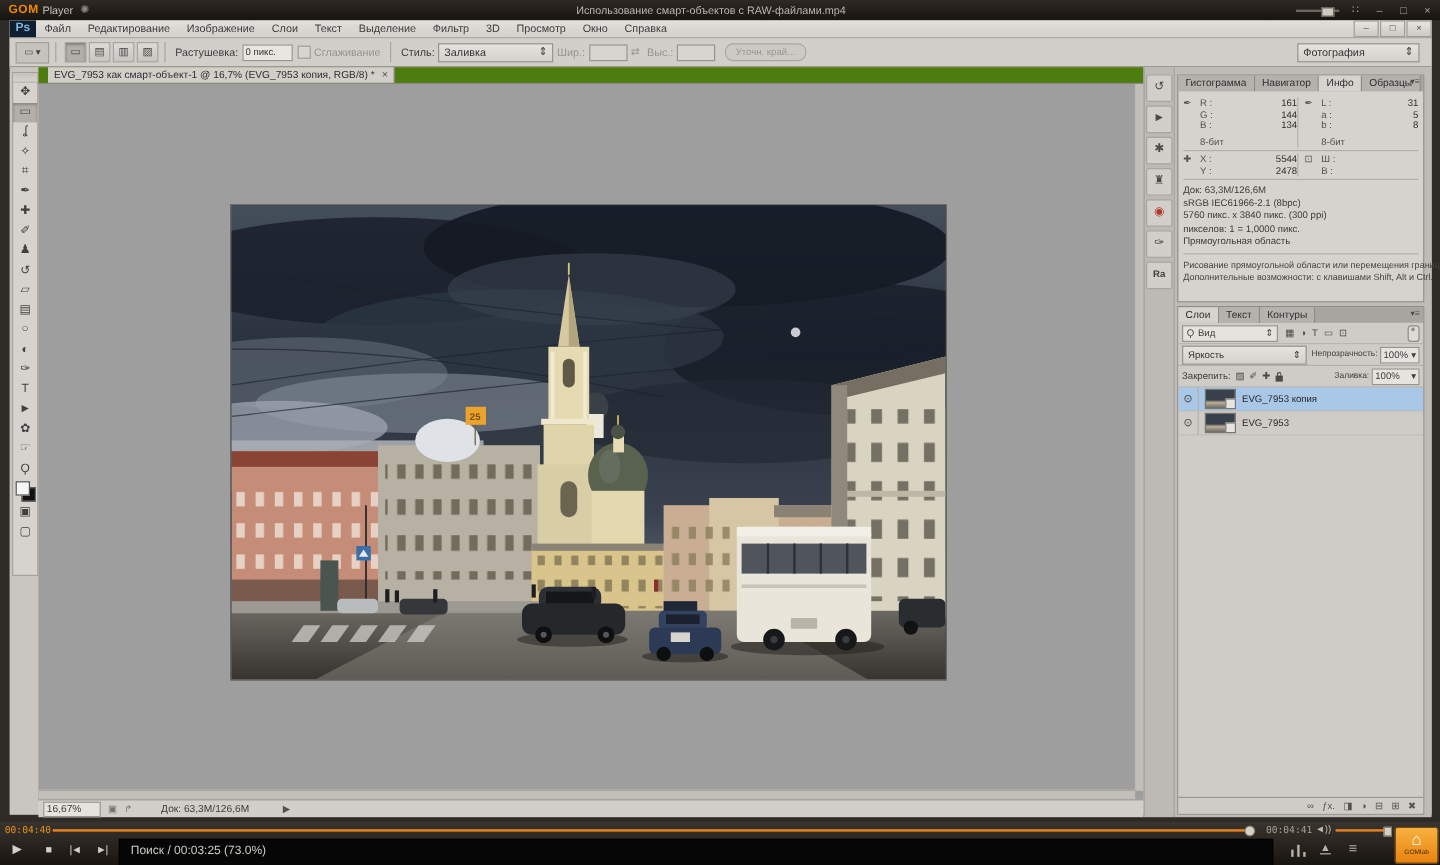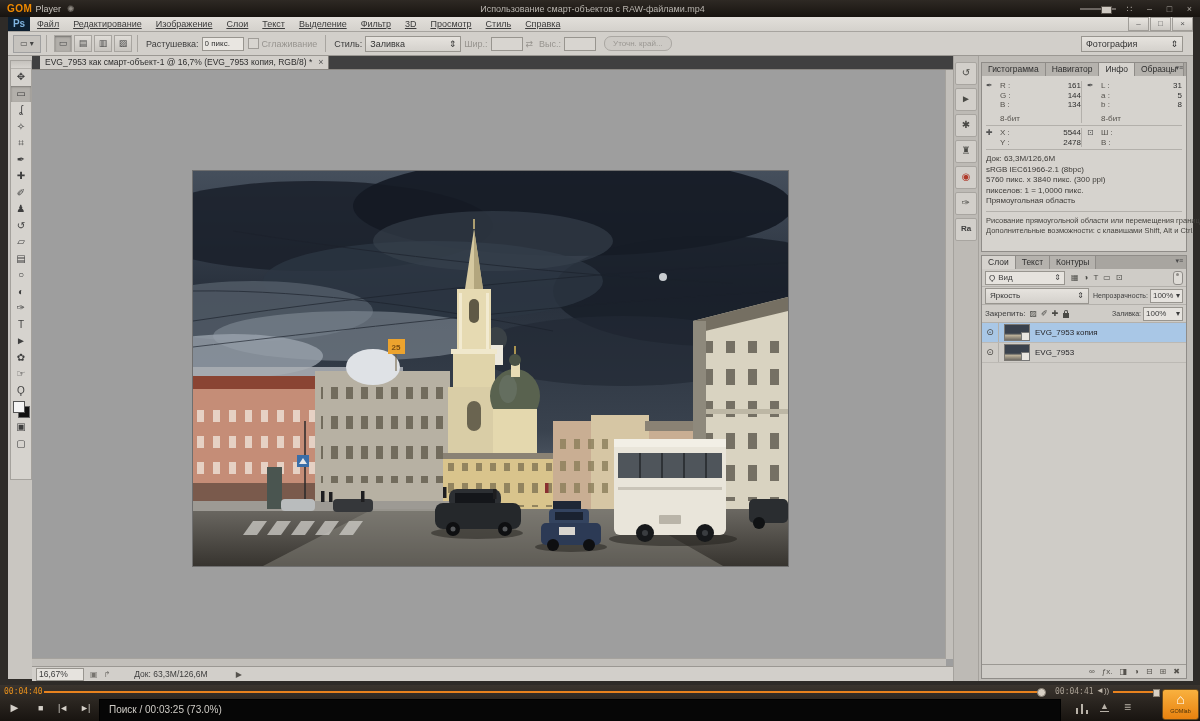--- a/index.html
+++ b/index.html
@@ -22,7 +22,7 @@
   
   .ps-menubar{height:14px;background:linear-gradient(#e2dfda,#d4d1cc);display:flex;align-items:center;border-bottom:1px solid #a7a49f;}
   .ps-logo{width:22px;height:14px;background:#0d1f30;color:#7fb4e0;font-weight:bold;font-size:10px;line-height:14px;text-align:center;}
-  .ps-menu{padding:0 7px;line-height:14px;font-size:9px;color:#3b3b3b;cursor:pointer;text-decoration:underline;}
+  .ps-menu{padding:0 7px;line-height:14px;font-size:9px;color:#3b3b3b;cursor:pointer;}
   .ps-winbtns{margin-left:auto;display:flex;}
   .ps-winbtn{width:19px;height:12px;border:1px solid #a09d98;background:linear-gradient(#e8e5e0,#ccc9c4);
     font-size:8px;line-height:11px;text-align:center;color:#555;margin-left:1px;cursor:pointer;}

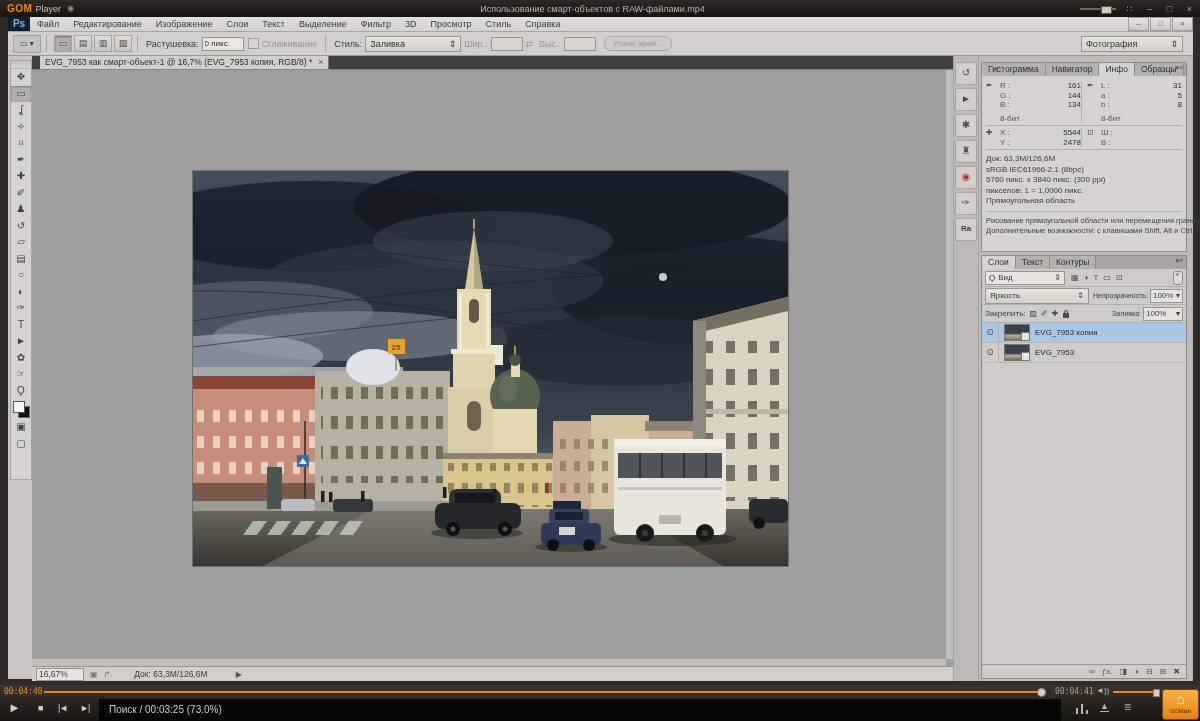--- a/index.html
+++ b/index.html
@@ -180,7 +180,7 @@
         <span class="ps-menu">Фильтр</span>
         <span class="ps-menu">3D</span>
         <span class="ps-menu">Просмотр</span>
-        <span class="ps-menu">Стиль</span>
+        <span class="ps-menu">Окно</span>
         <span class="ps-menu">Справка</span>
         <div class="ps-winbtns">
           <div class="ps-winbtn">–</div>

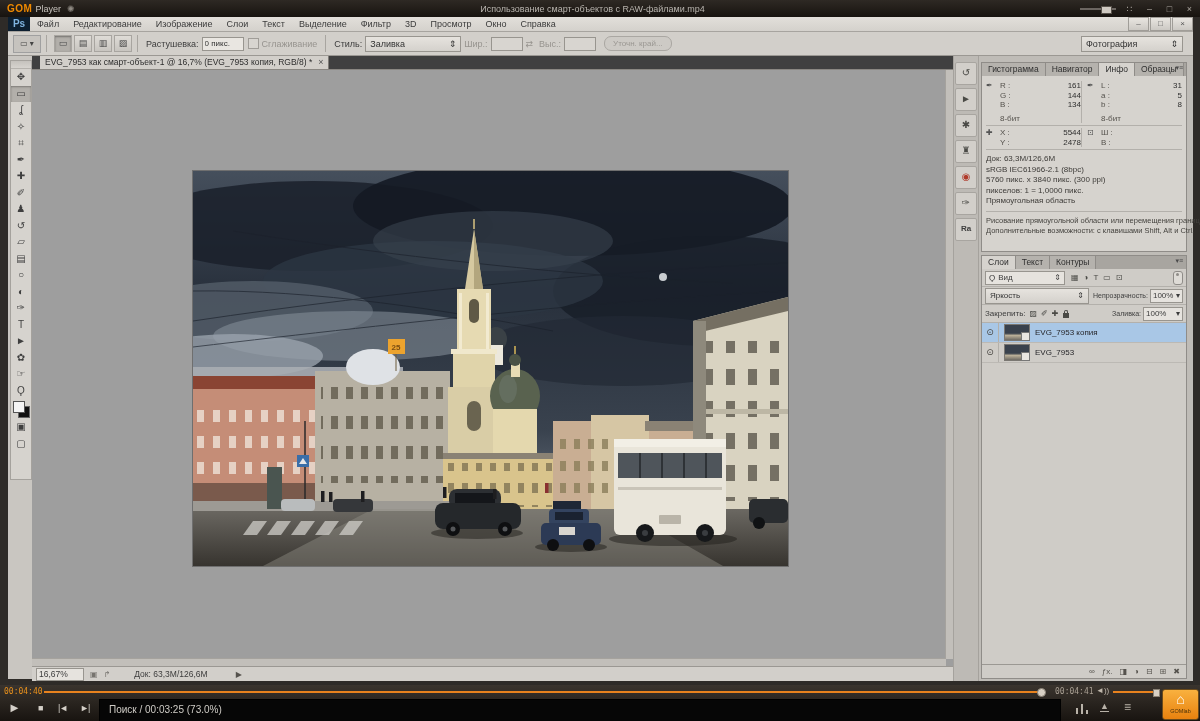--- a/index.html
+++ b/index.html
@@ -55,7 +55,7 @@
   .sw-bg{position:absolute;left:7px;top:7px;width:10px;height:10px;background:#111;border:1px solid #666;}
   
   .ps-center{flex:1;display:flex;flex-direction:column;min-width:0;}
-  .tab-row{height:13px;background:#404040;border-bottom:1px solid #8a8782;display:flex;}
+  .tab-row{height:13px;background:#4d7c0f;border-bottom:1px solid #8a8782;display:flex;}
   .doc-tab{margin-left:8px;background:#d2cfca;height:13px;line-height:13px;font-size:8.5px;color:#2e2e2e;
     padding:0 5px;display:flex;align-items:center;gap:6px;border-right:1px solid #7f7c78;cursor:pointer;}
   .doc-close{color:#555;font-size:9px;cursor:pointer;}

